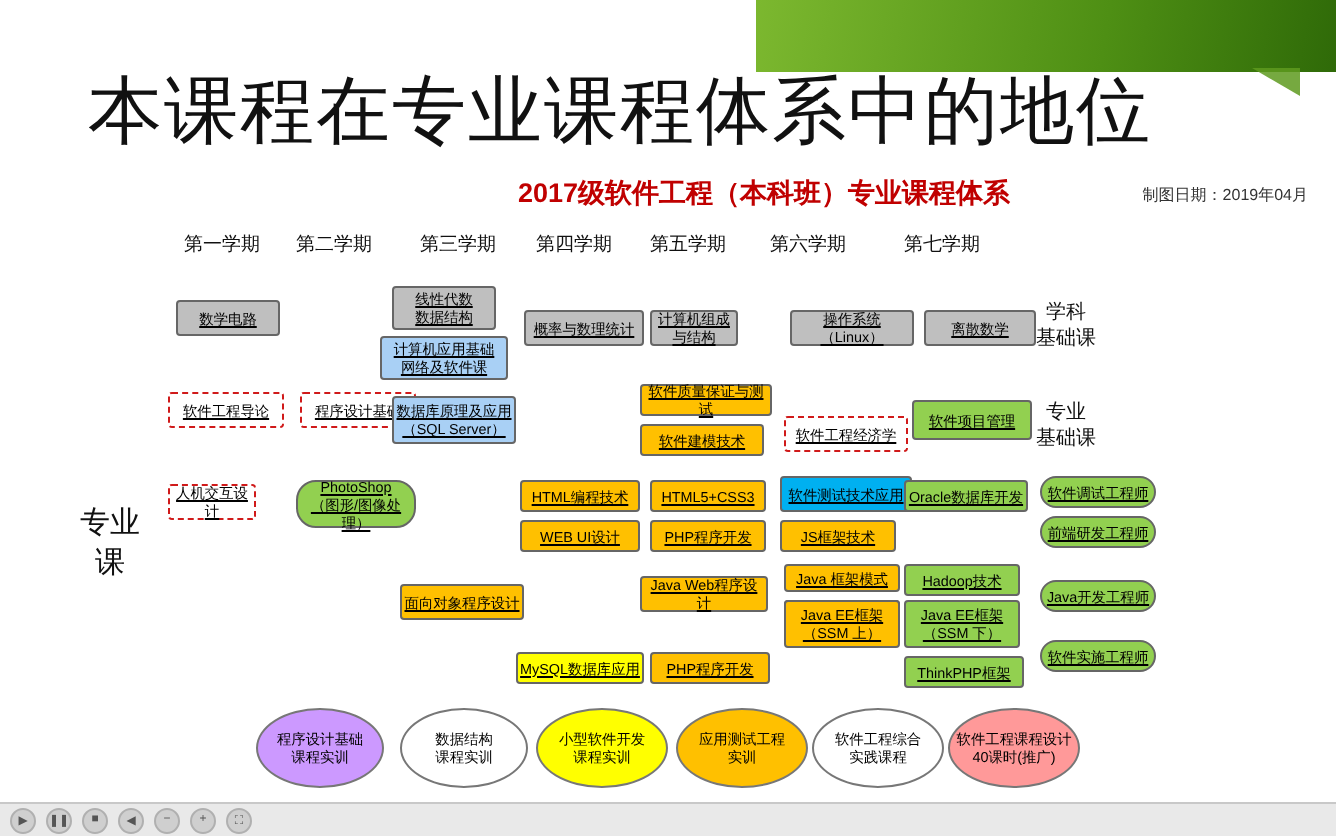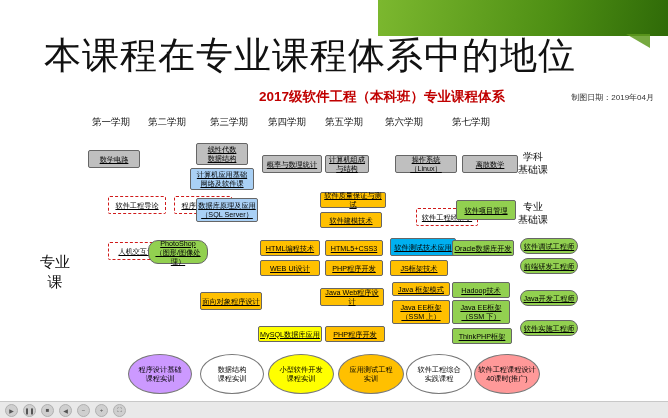--- a/index.html
+++ b/index.html
@@ -53,7 +53,7 @@
     border-radius:2px;
     text-decoration:underline;
   }
-  .dash{border:1px dashed #d01a1a;margin-left:24px;}
+  .dash{border:1px dashed #d01a1a;}
   .solid{border:1px solid #666;}
   .round{border-radius:10px;}
   .bottom{

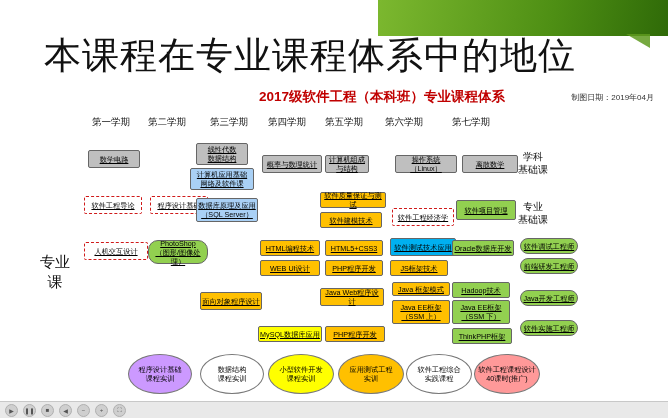--- a/index.html
+++ b/index.html
@@ -116,7 +116,7 @@
       <div class="box dash" style="left: 392px; top: 208px; width: 62px; height: 18px; background: rgb(255, 255, 255);">软件工程经济学</div>
       <div class="box solid" style="left: 456px; top: 200px; width: 60px; height: 20px; background: rgb(146, 208, 80);">软件项目管理</div>
       <div class="box solid" style="left: 320px; top: 212px; width: 62px; height: 16px; background: rgb(255, 192, 0);">软件建模技术</div>
-      <div class="box dash" style="left: 84px; top: 242px; width: 64px; height: 18px; background: rgb(255, 255, 255);">人机交互设计</div>
+      <div class="box dash" style="left: 84px; top: 242px; width: 44px; height: 18px; background: rgb(255, 255, 255);">人机交互设计</div>
       <div class="box solid round" style="left: 148px; top: 240px; width: 60px; height: 24px; background: rgb(146, 208, 80);">PhotoShop<br>（图形/图像处理）</div>
       <div class="box solid" style="left: 260px; top: 240px; width: 60px; height: 16px; background: rgb(255, 192, 0);">HTML编程技术</div>
       <div class="box solid" style="left: 325px; top: 240px; width: 58px; height: 16px; background: rgb(255, 192, 0);">HTML5+CSS3</div>

